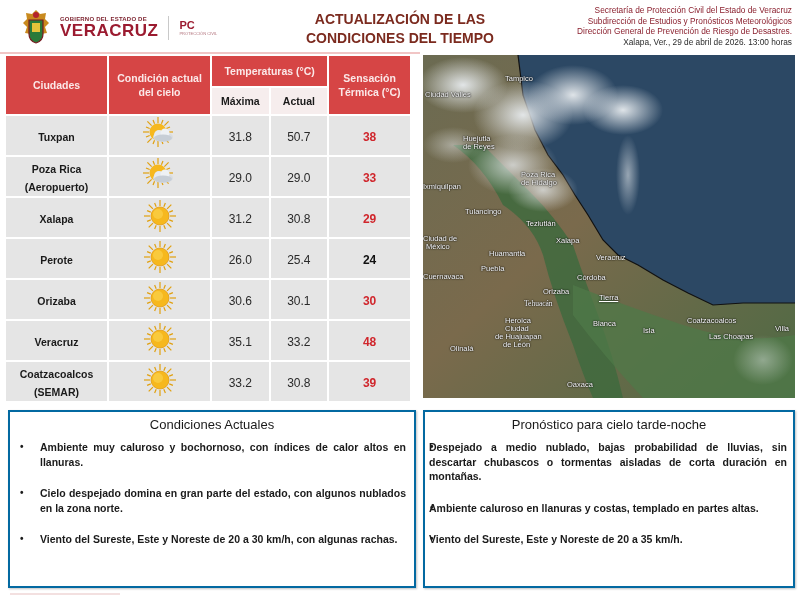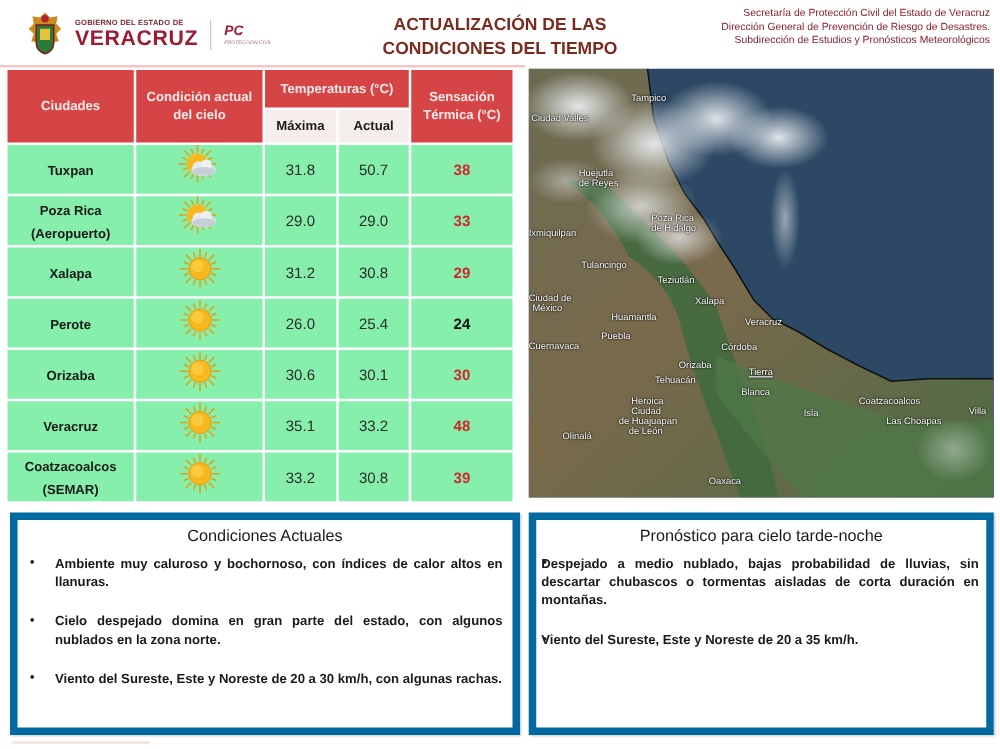--- a/index.html
+++ b/index.html
@@ -15,7 +15,7 @@
   .gov-small { font-size: 6px; font-weight: bold; color: #7a1f2b; letter-spacing: 0.2px; }
   .gov-big { font-size: 17px; font-weight: 900; color: #9b1b30; letter-spacing: 0.5px; line-height: 18px; }
   .sep { width: 1px; height: 24px; background: #c9c9c9; margin: 0 10px; }
-  .pc-block { display: flex; flex-direction: column; font-style: italic; }
+  .pc-block { display: flex; flex-direction: column; }
   .pc-title { font-size: 11px; font-weight: 900; color: #9b1b30; line-height: 11px; }
   .pc-sub { font-size: 4px; color: #b0707a; width: 40px; line-height: 5px; }
 

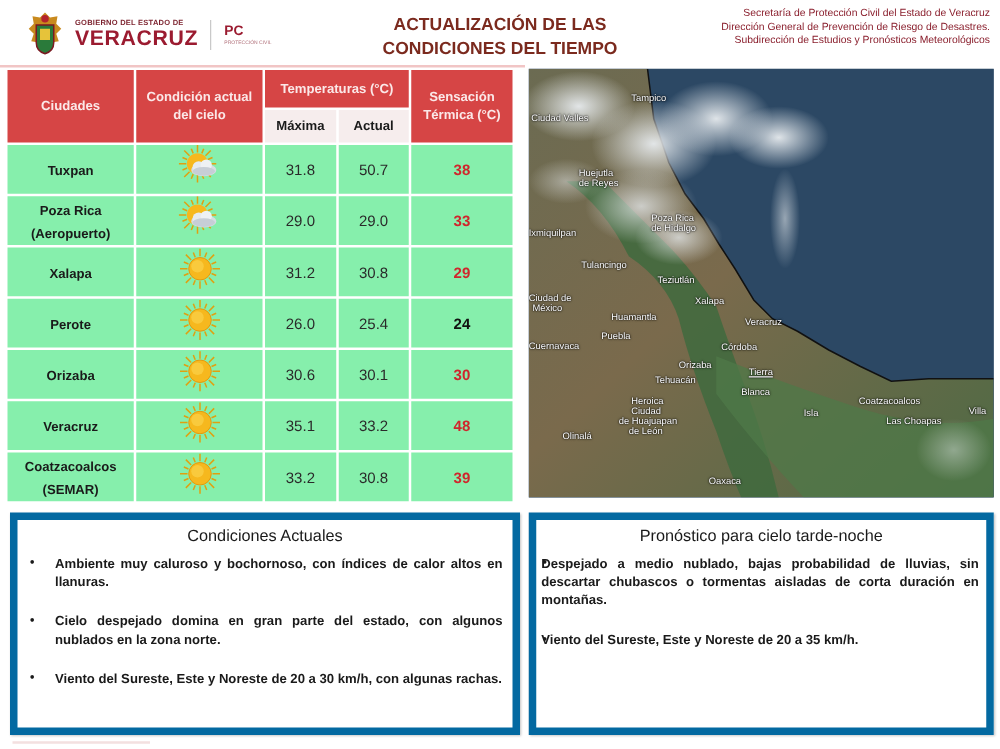--- a/index.html
+++ b/index.html
@@ -88,8 +88,8 @@
 
   <div class="agency">
     <div>Secretaría de Protección Civil del Estado de Veracruz</div>
+    <div>Subdirección de Estudios y Pronósticos Meteorológicos</div>
     <div>Dirección General de Prevención de Riesgo de Desastres.</div>
-    <div>Subdirección de Estudios y Pronósticos Meteorológicos</div>
   </div>
 </div>
 <div class="red-rule"></div>

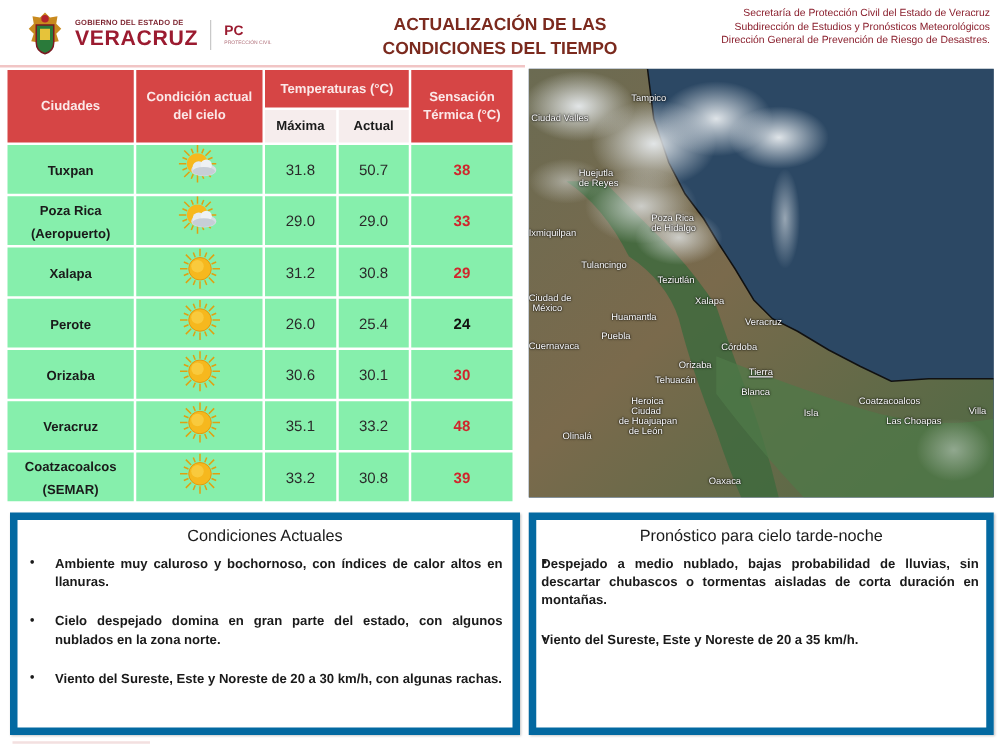--- a/index.html
+++ b/index.html
@@ -90,6 +90,7 @@
     <div>Secretaría de Protección Civil del Estado de Veracruz</div>
     <div>Subdirección de Estudios y Pronósticos Meteorológicos</div>
     <div>Dirección General de Prevención de Riesgo de Desastres.</div>
+    <div class="date">Xalapa, Ver., 29 de abril de 2026. 13:00 horas</div>
   </div>
 </div>
 <div class="red-rule"></div>

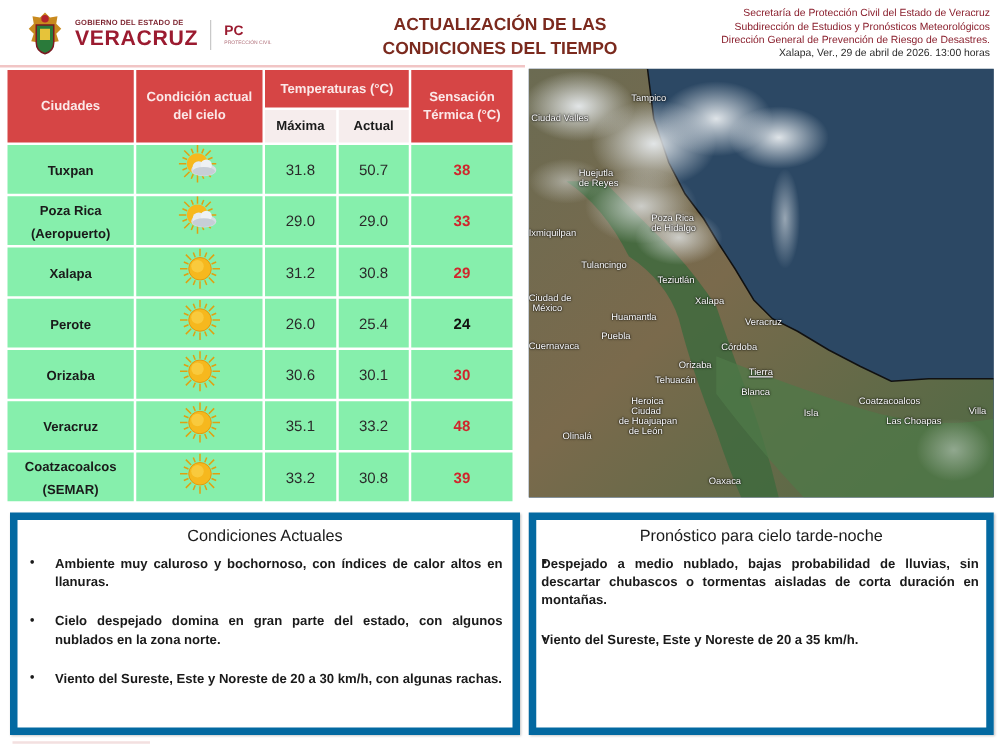--- a/index.html
+++ b/index.html
@@ -31,7 +31,7 @@
   .tbl { position: absolute; left: 4px; top: 54px; width: 408px; border-collapse: separate; border-spacing: 2px 2px; }
   .tbl th { background: #d64545; color: #fbe8e8; font-size: 10.5px; font-weight: bold; text-align: center; vertical-align: middle; line-height: 14px; }
   .tbl th.sub { background: #f6eded; color: #1a1a1a; font-size: 10.5px; height: 26px; }
-  .tbl td { background: #86efac; text-align: center; vertical-align: middle; height: 39px; }
+  .tbl td { background: #e5e5e5; text-align: center; vertical-align: middle; height: 39px; }
   .city { font-size: 10.5px; font-weight: bold; color: #1a1a1a; line-height: 13px; }
   .num { font-size: 12px; color: #2a2a2a; }
   .feel { font-size: 12px; font-weight: bold; }

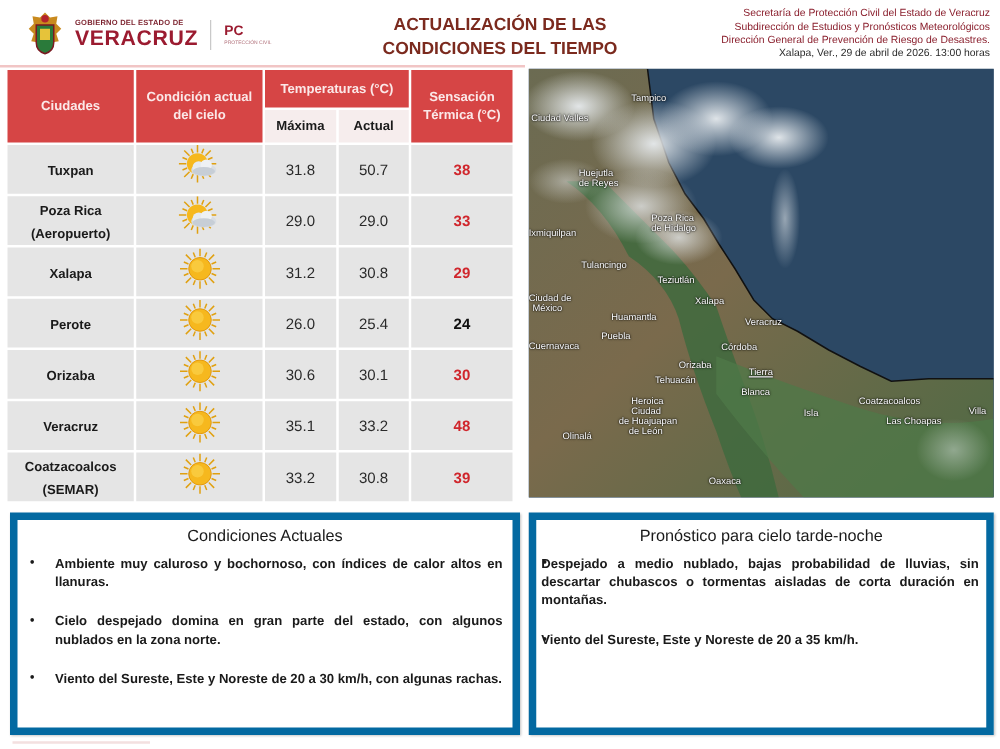--- a/index.html
+++ b/index.html
@@ -367,7 +367,7 @@
       <span class="map-label" style="left: 120px; top: 233px;">Orizaba</span>
       <span class="map-label" style="left: 176px; top: 239px; text-decoration: underline;">Tierra</span>
       <span class="map-label" style="left: 170px; top: 255px;">Blanca</span>
-      <span class="map-label" style="left: 101px; top: 245px;">Tehuacán</span>
+      <span class="map-label" style="left: 101px; top: 245px; font-family: Liberation Serif, serif;">Tehuacán</span>
       <span class="map-label" style="left: 264px; top: 262px;">Coatzacoalcos</span>
       <span class="map-label" style="left: 220px; top: 272px;">Isla</span>
       <span class="map-label" style="left: 286px; top: 278px;">Las Choapas</span>

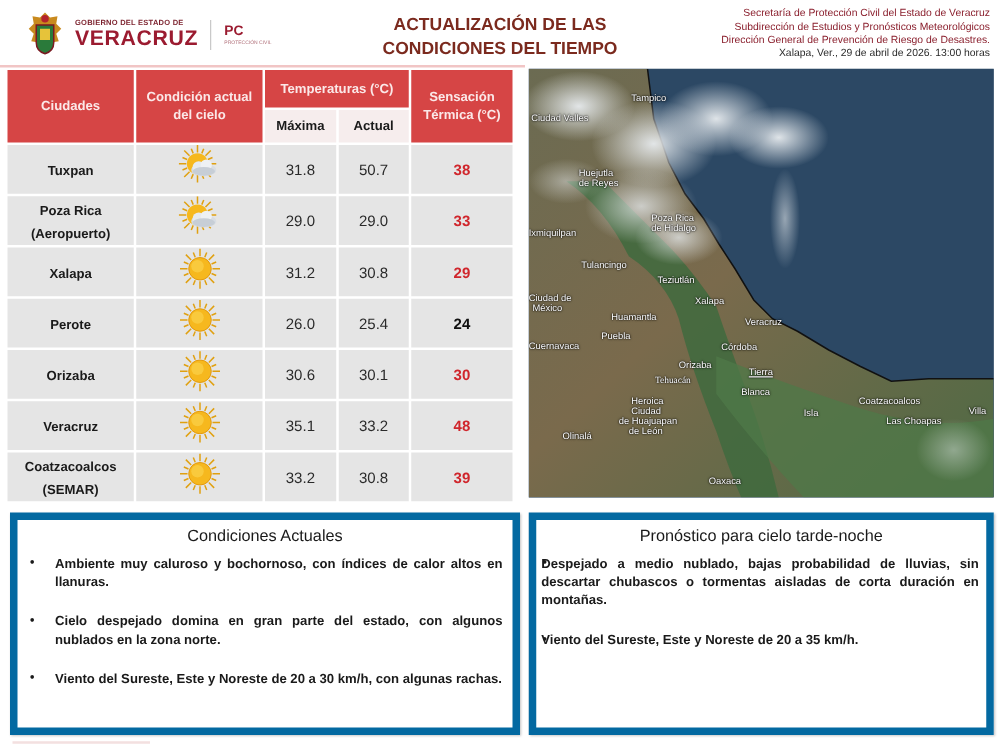--- a/index.html
+++ b/index.html
@@ -366,7 +366,7 @@
       <span class="map-label" style="left: 130px; top: 219px; padding-left: 24px;">Córdoba</span>
       <span class="map-label" style="left: 120px; top: 233px;">Orizaba</span>
       <span class="map-label" style="left: 176px; top: 239px; text-decoration: underline;">Tierra</span>
-      <span class="map-label" style="left: 170px; top: 255px;">Blanca</span>
+      <span class="map-label" style="left: 170px; top: 265px;">Blanca</span>
       <span class="map-label" style="left: 101px; top: 245px; font-family: Liberation Serif, serif;">Tehuacán</span>
       <span class="map-label" style="left: 264px; top: 262px;">Coatzacoalcos</span>
       <span class="map-label" style="left: 220px; top: 272px;">Isla</span>

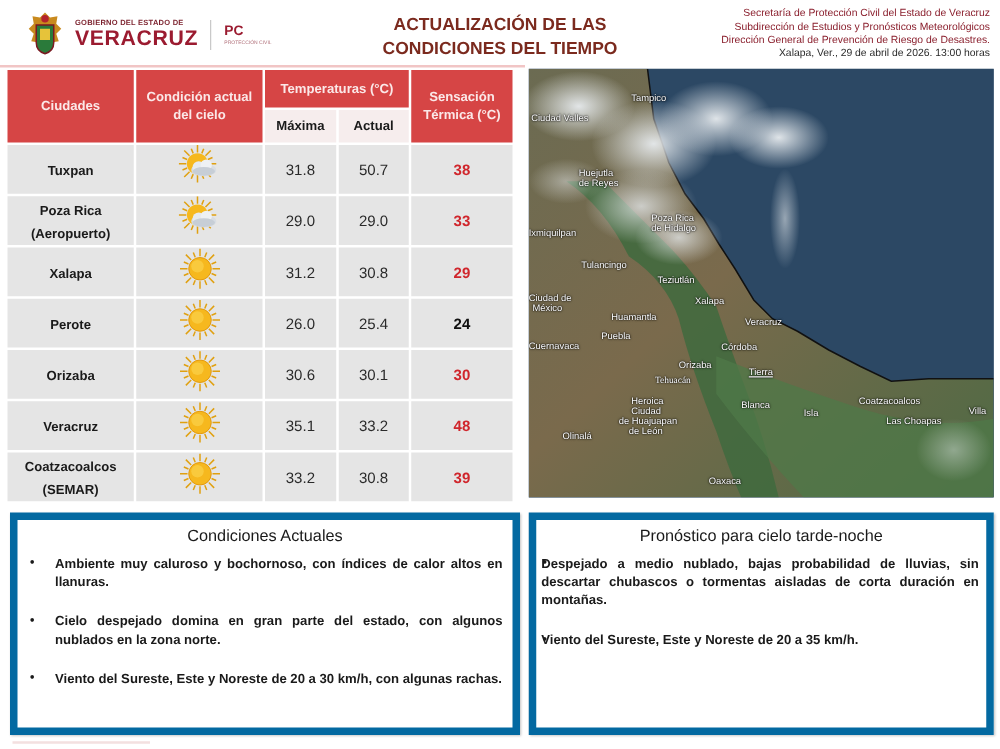--- a/index.html
+++ b/index.html
@@ -44,7 +44,7 @@
   .map-label { position: absolute; font-size: 7.5px; color: #ffffff; text-shadow: 0 0 2px #000, 0 0 1px #000; white-space: nowrap; line-height: 8px; }
 
   
-  .box { position: absolute; top: 410px; height: 178px; border: 6px solid #0369a1; background: #ffffff; box-shadow: 1px 1px 2px rgba(0,0,0,0.25); }
+  .box { position: absolute; top: 410px; height: 178px; border: 2px solid #0369a1; background: #ffffff; box-shadow: 1px 1px 2px rgba(0,0,0,0.25); }
   .box.left { left: 8px; width: 408px; }
   .box.right { left: 423px; width: 372px; }
   .box-title { text-align: center; font-size: 13px; color: #1a1a1a; margin-top: 5px; margin-bottom: 8px; }

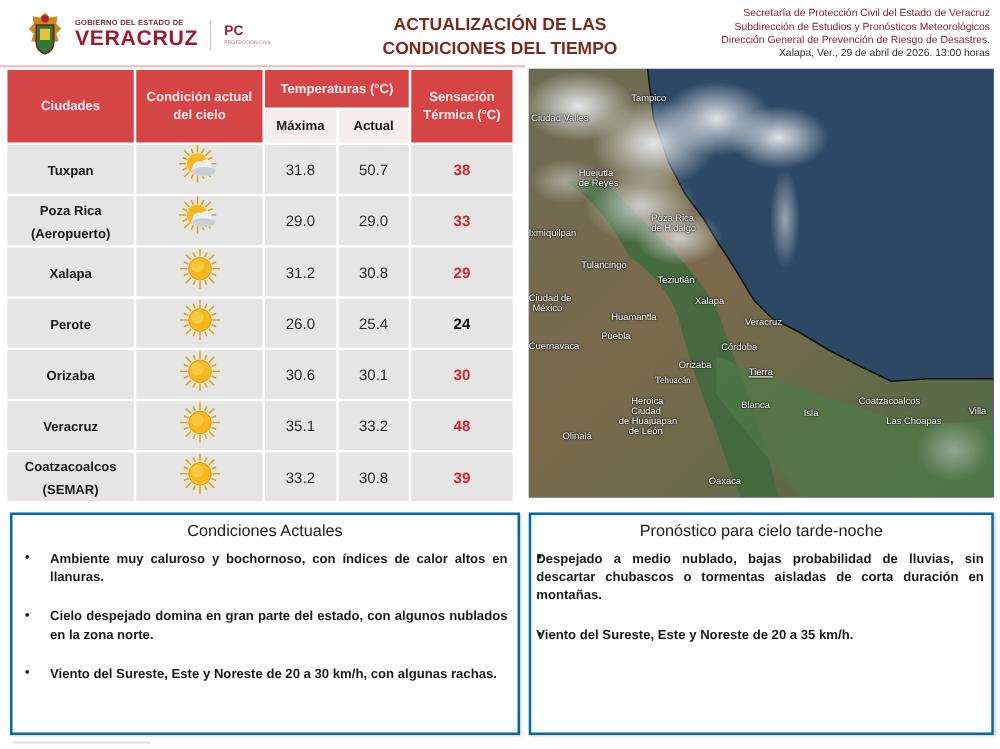--- a/index.html
+++ b/index.html
@@ -395,6 +395,7 @@
   <div class="box-title">Pronóstico para cielo tarde-noche</div>
   <ul>
     <li>Despejado a medio nublado, bajas probabilidad de lluvias, sin descartar chubascos o tormentas aisladas de corta duración en montañas.</li>
+    <li>Ambiente caluroso en llanuras y costas, templado en partes altas.</li>
     <li>Viento del Sureste, Este y Noreste de 20 a 35 km/h.</li>
   </ul>
 </div>

